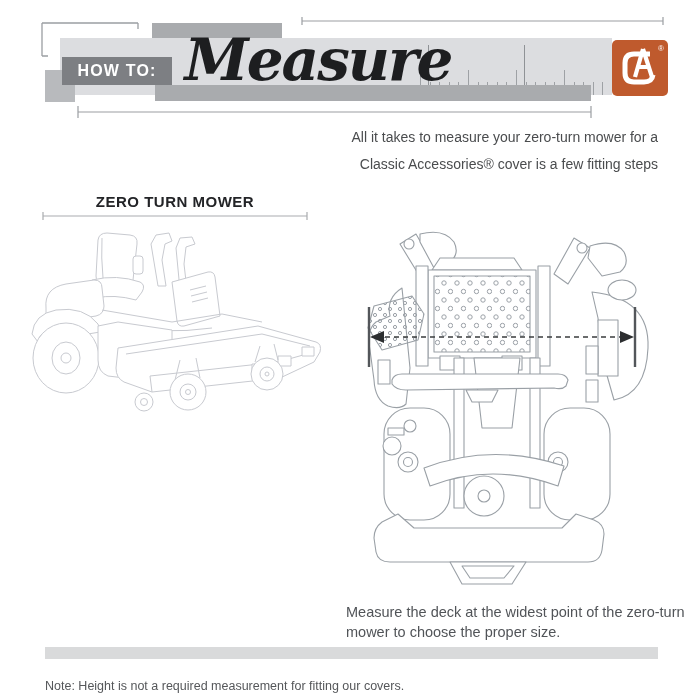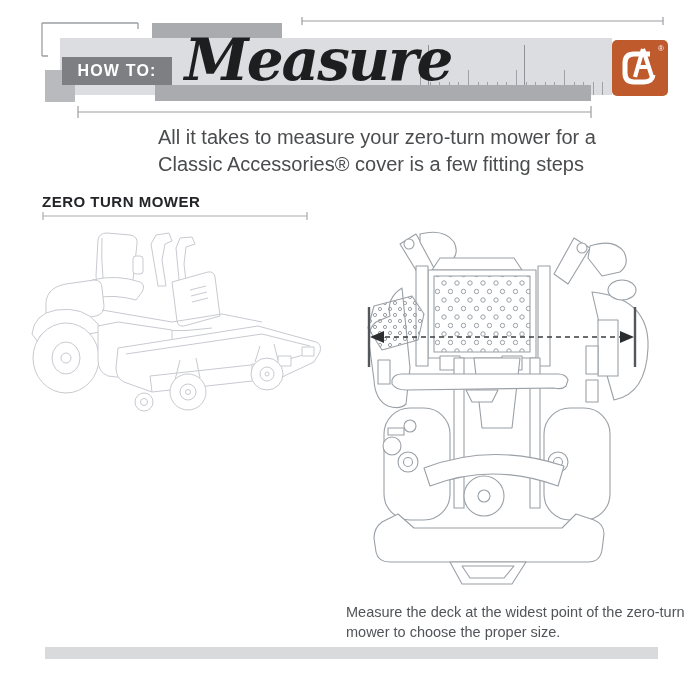--- a/index.html
+++ b/index.html
@@ -28,8 +28,8 @@
   #logo{left:612px;top:40px;width:56px;height:56px;z-index:5;}
   .dimsvg{z-index:3;}
   
-  #intro{left:158px;top:124px;width:500px;z-index:2;
-         font-size:20px;line-height:27px;color:#4a4c4e;}
+  #intro{left:158px;top:124px;width:500px;text-align:right;z-index:2;
+         font-size:14px;line-height:27px;color:#4a4c4e;}
   
   #section-label{left:42px;top:193px;width:266px;
          font-size:15px;font-weight:bold;letter-spacing:.5px;color:#232427;}

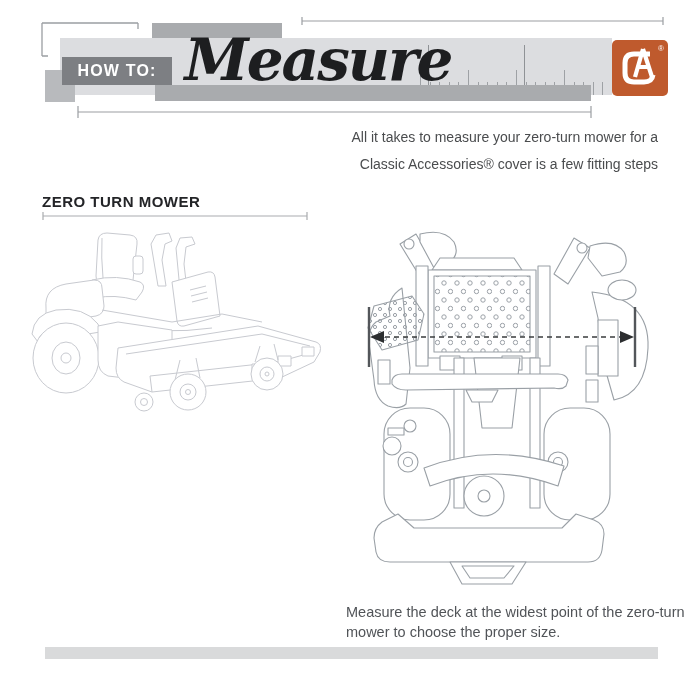--- a/index.html
+++ b/index.html
@@ -31,7 +31,7 @@
   #intro{left:158px;top:124px;width:500px;text-align:right;z-index:2;
          font-size:14px;line-height:27px;color:#4a4c4e;}
   
-  #section-label{left:42px;top:193px;width:266px;
+  #section-label{left:42px;top:193px;width:266px;text-align:center;
          font-size:15px;font-weight:bold;letter-spacing:.5px;color:#232427;}
   
   #fig-left{left:22px;top:230px;}

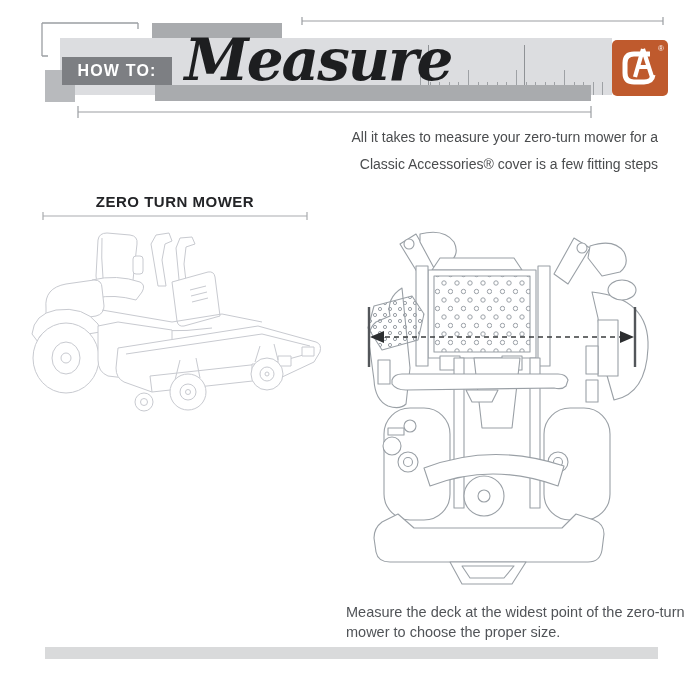--- a/index.html
+++ b/index.html
@@ -214,6 +214,7 @@
   </div>
 
   <div class="abs" id="bottombar"></div>
+  <div class="abs" id="note">Note: Height is not a required measurement for fitting our covers.</div>
 
 </div>
 

